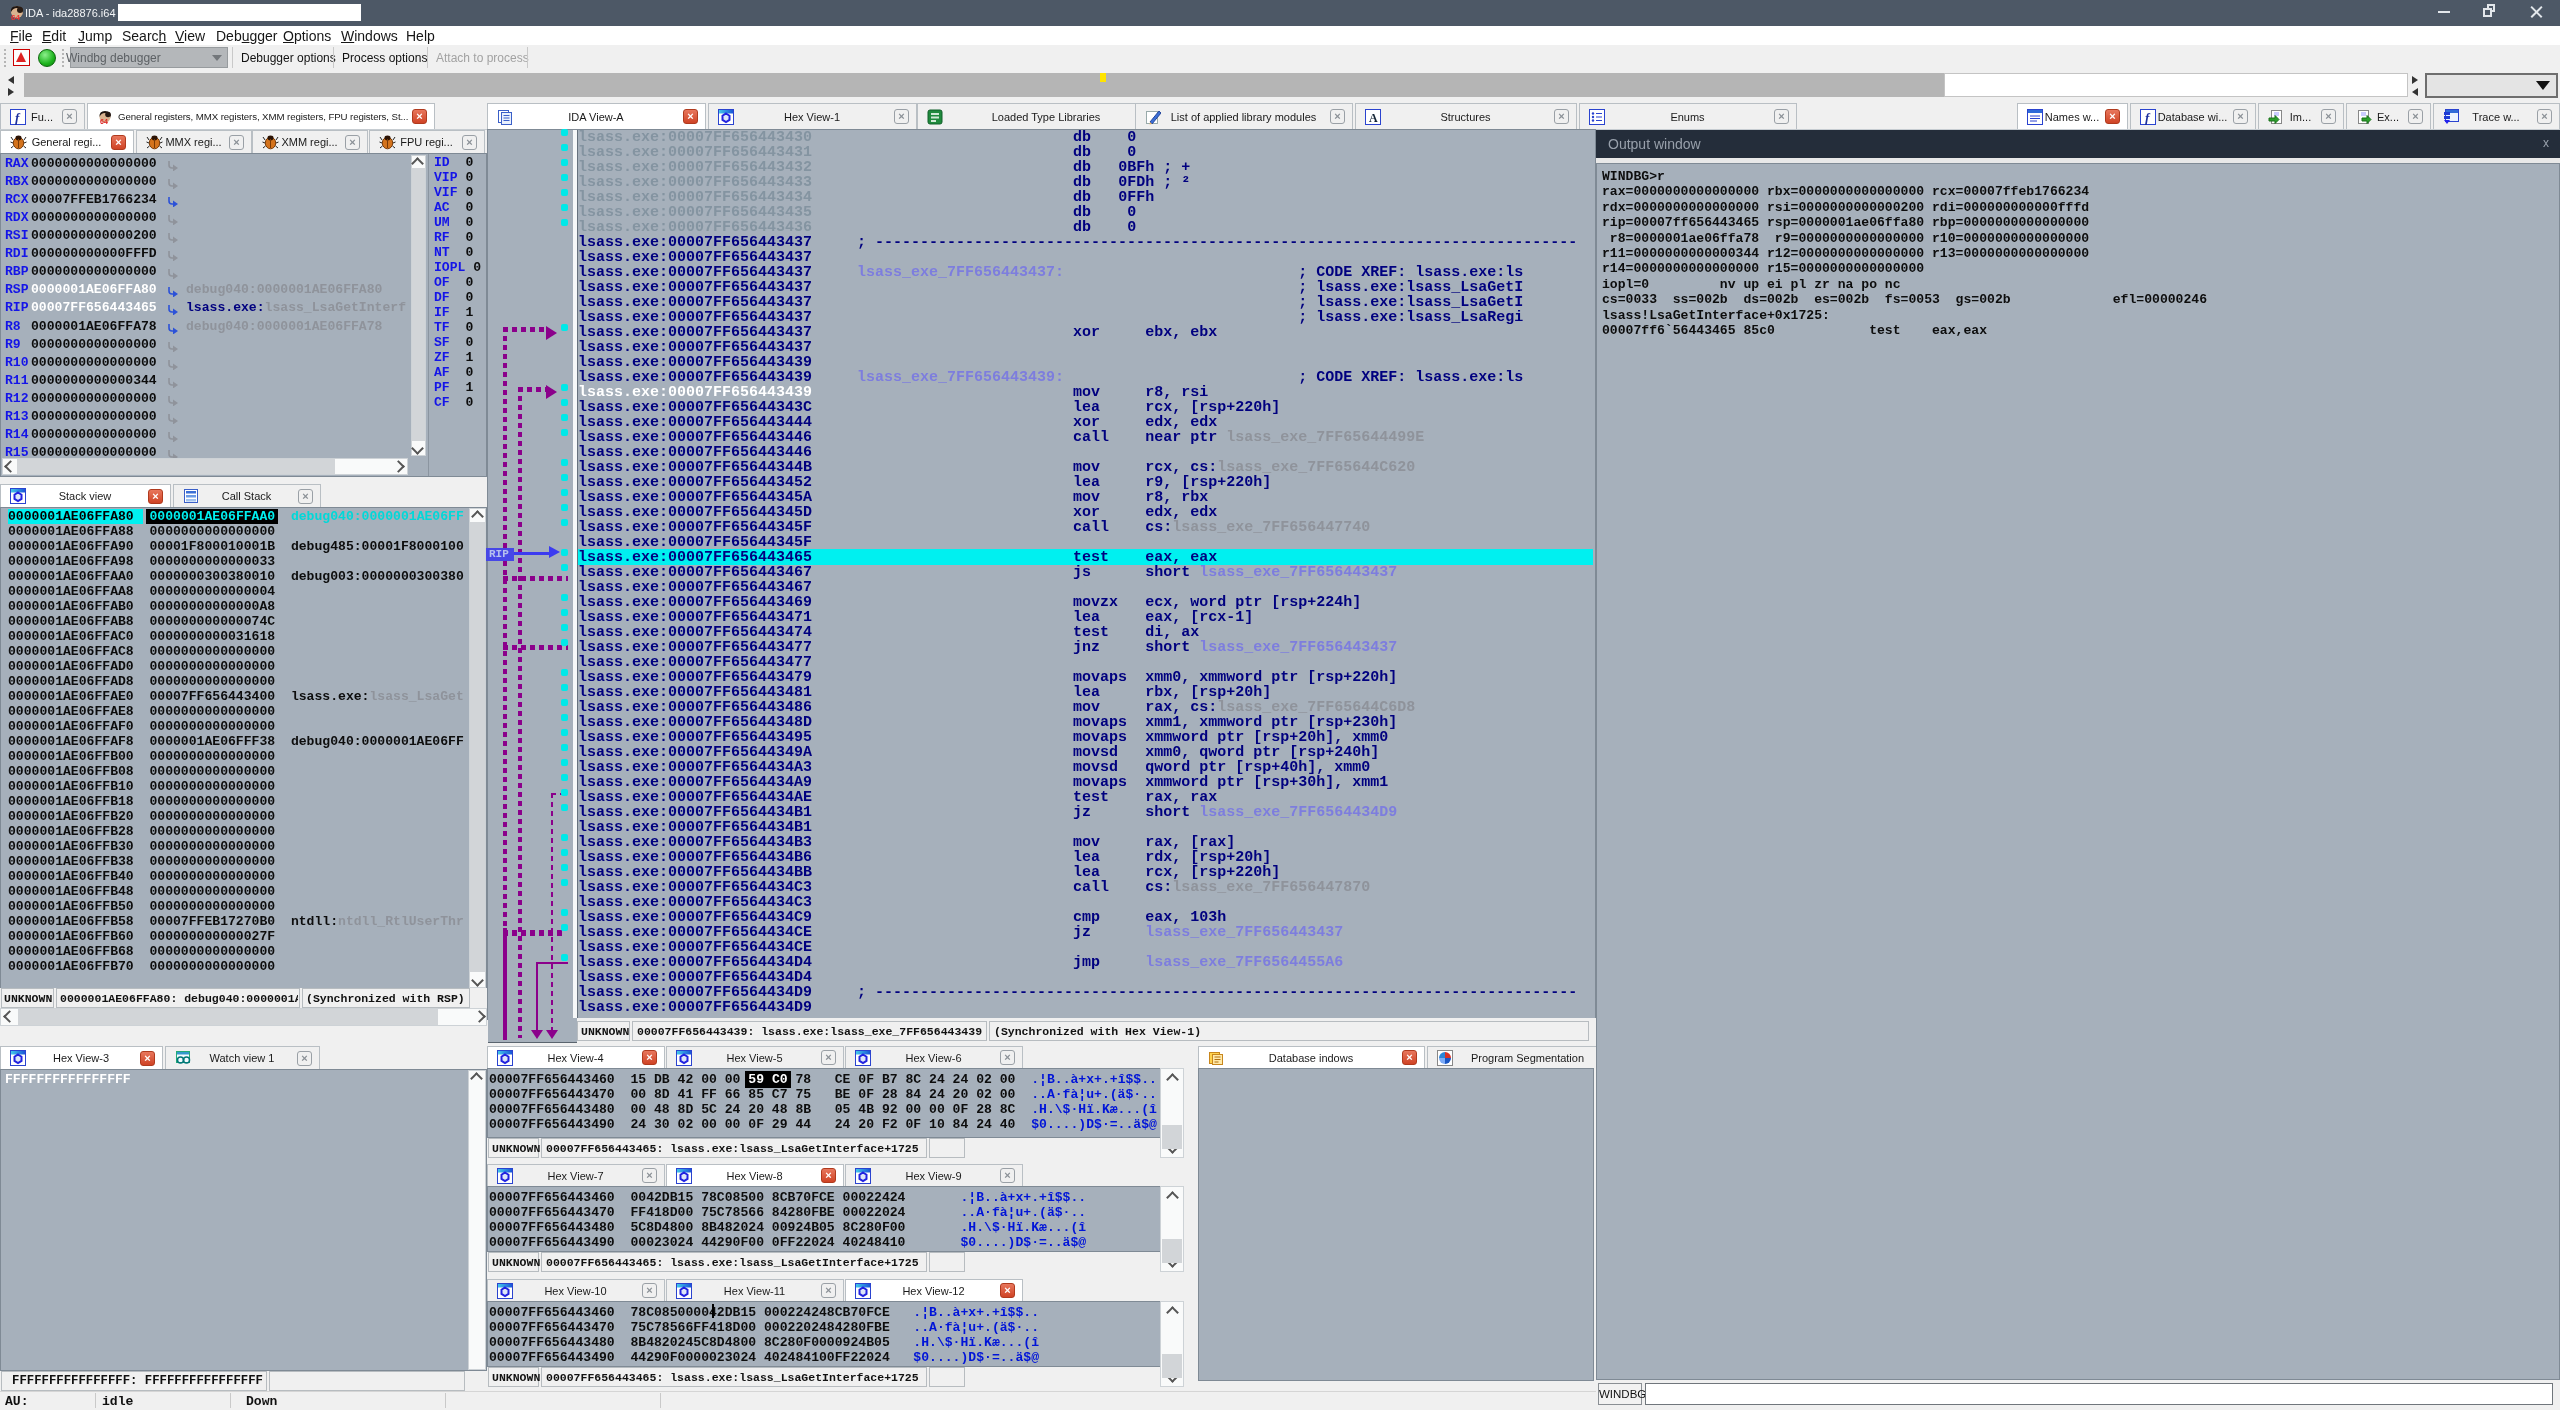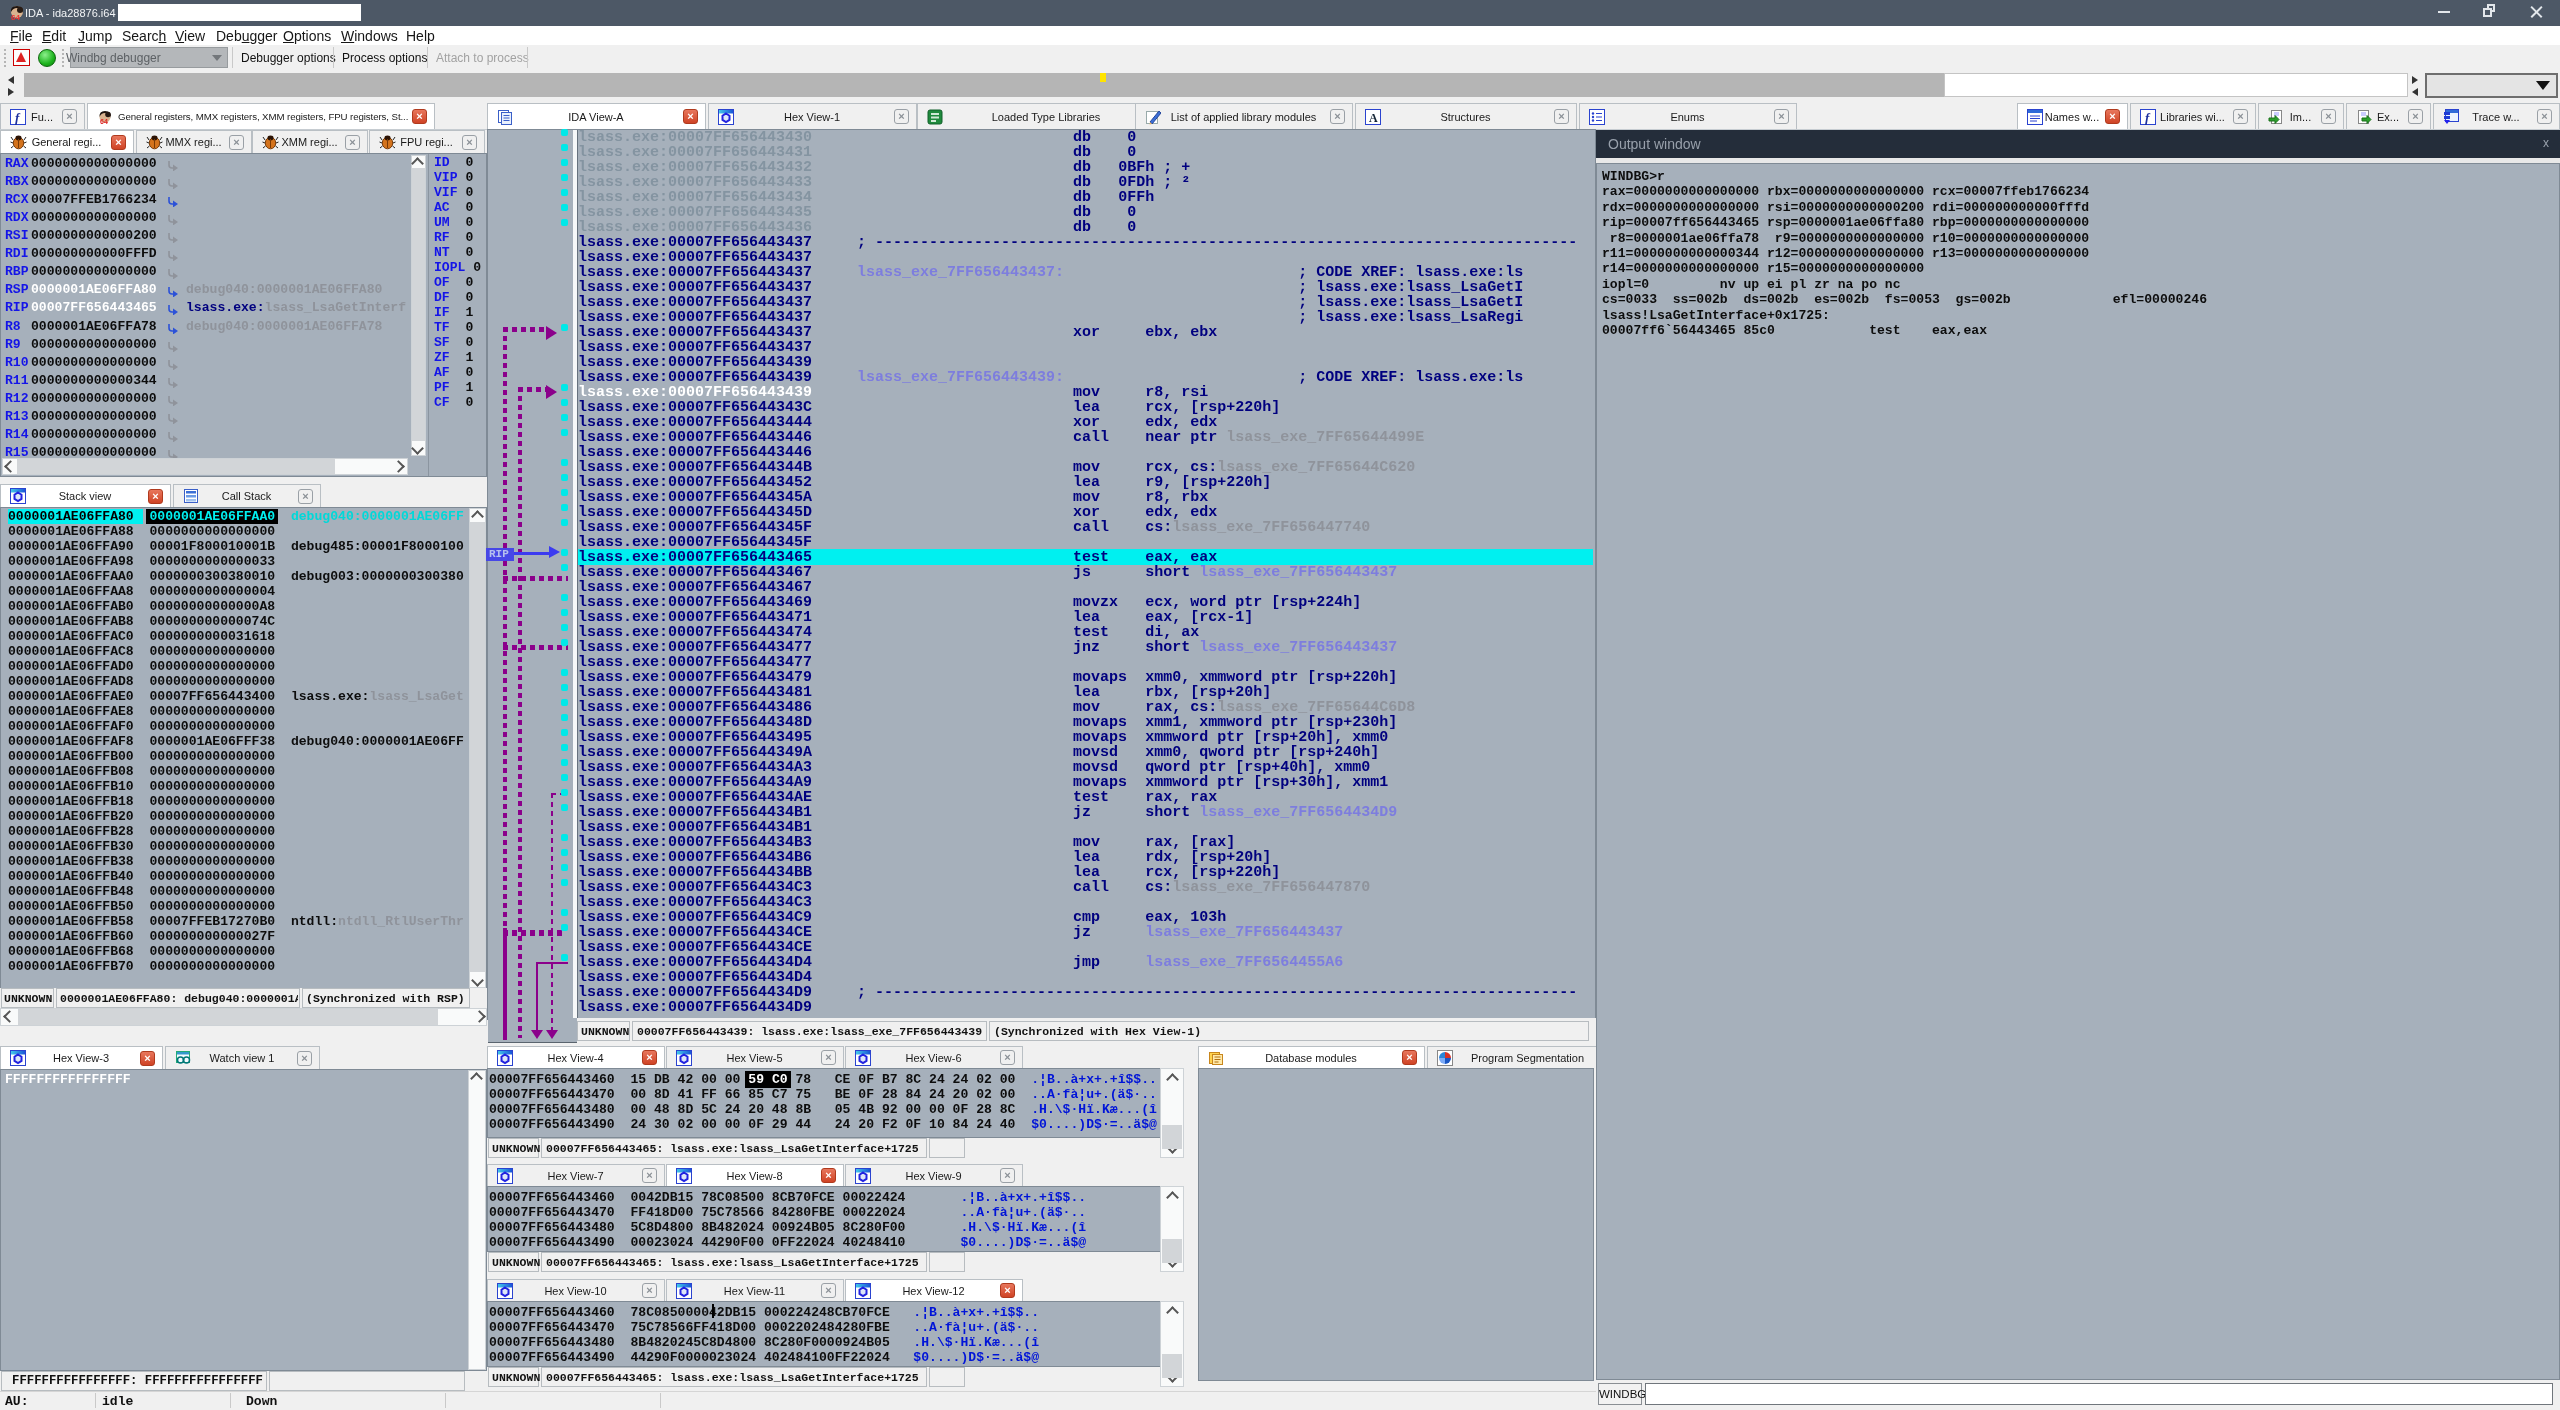--- a/index.html
+++ b/index.html
@@ -200,7 +200,7 @@
           <rect x="0.5" y="0.5" width="15" height="15" fill="#fff" stroke="#2a43cf"></rect>
           <text x="5" y="13" font-size="13" font-style="italic" font-weight="bold" fill="#1b2f9e" font-family="Liberation Serif">f</text>
         </svg></span>
-      <span class="lbl" style="">Libraries wi...</span>
+      <span class="lbl" style="">Database wi...</span>
       <span style="margin-right:7px;margin-left:4px;display:flex;">
         <div class="xg">×</div>
       </span>

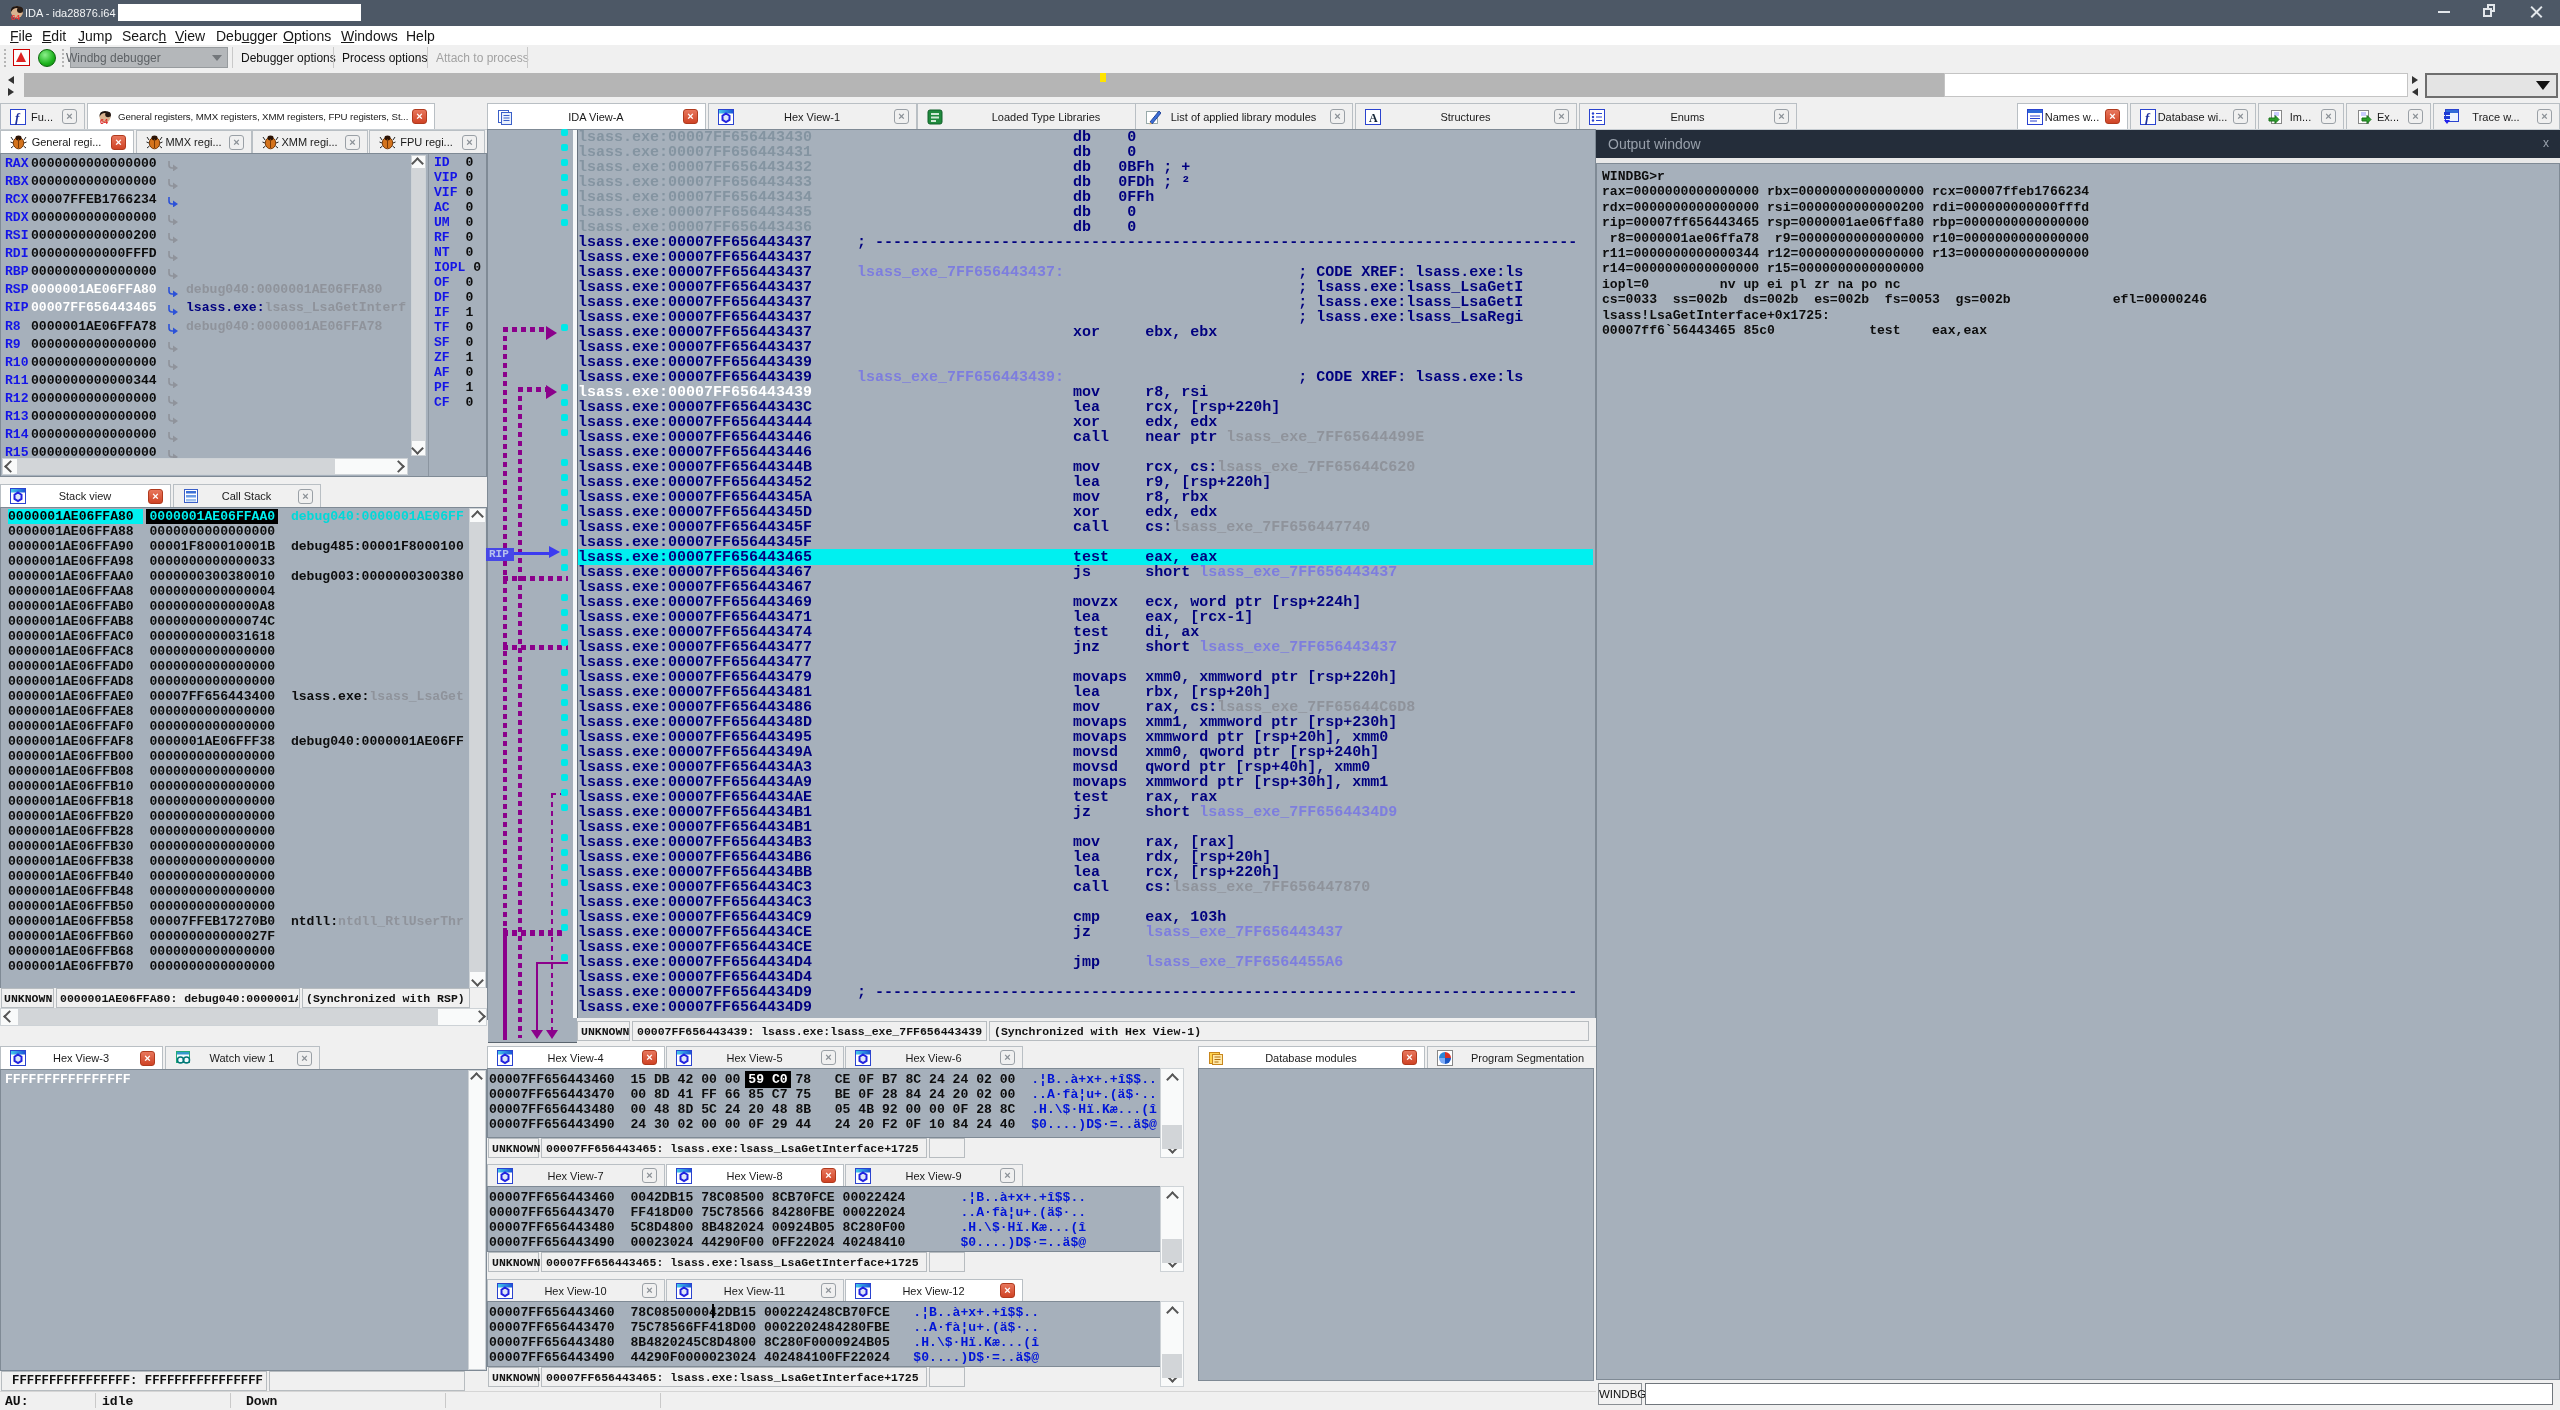--- a/index.html
+++ b/index.html
@@ -897,7 +897,7 @@
           <line x1="6.5" y1="9.5" x2="12.5" y2="9.5" stroke="#b06f12"></line>
           <line x1="6.5" y1="12" x2="10.5" y2="12" stroke="#b06f12"></line>
         </svg></span>
-      <span class="lbl" style="">Database modules</span>
+      <span class="lbl" style="">Database indows</span>
       <span style="margin-right:7px;margin-left:4px;display:flex;">
         <div class="xr">×</div>
       </span>

